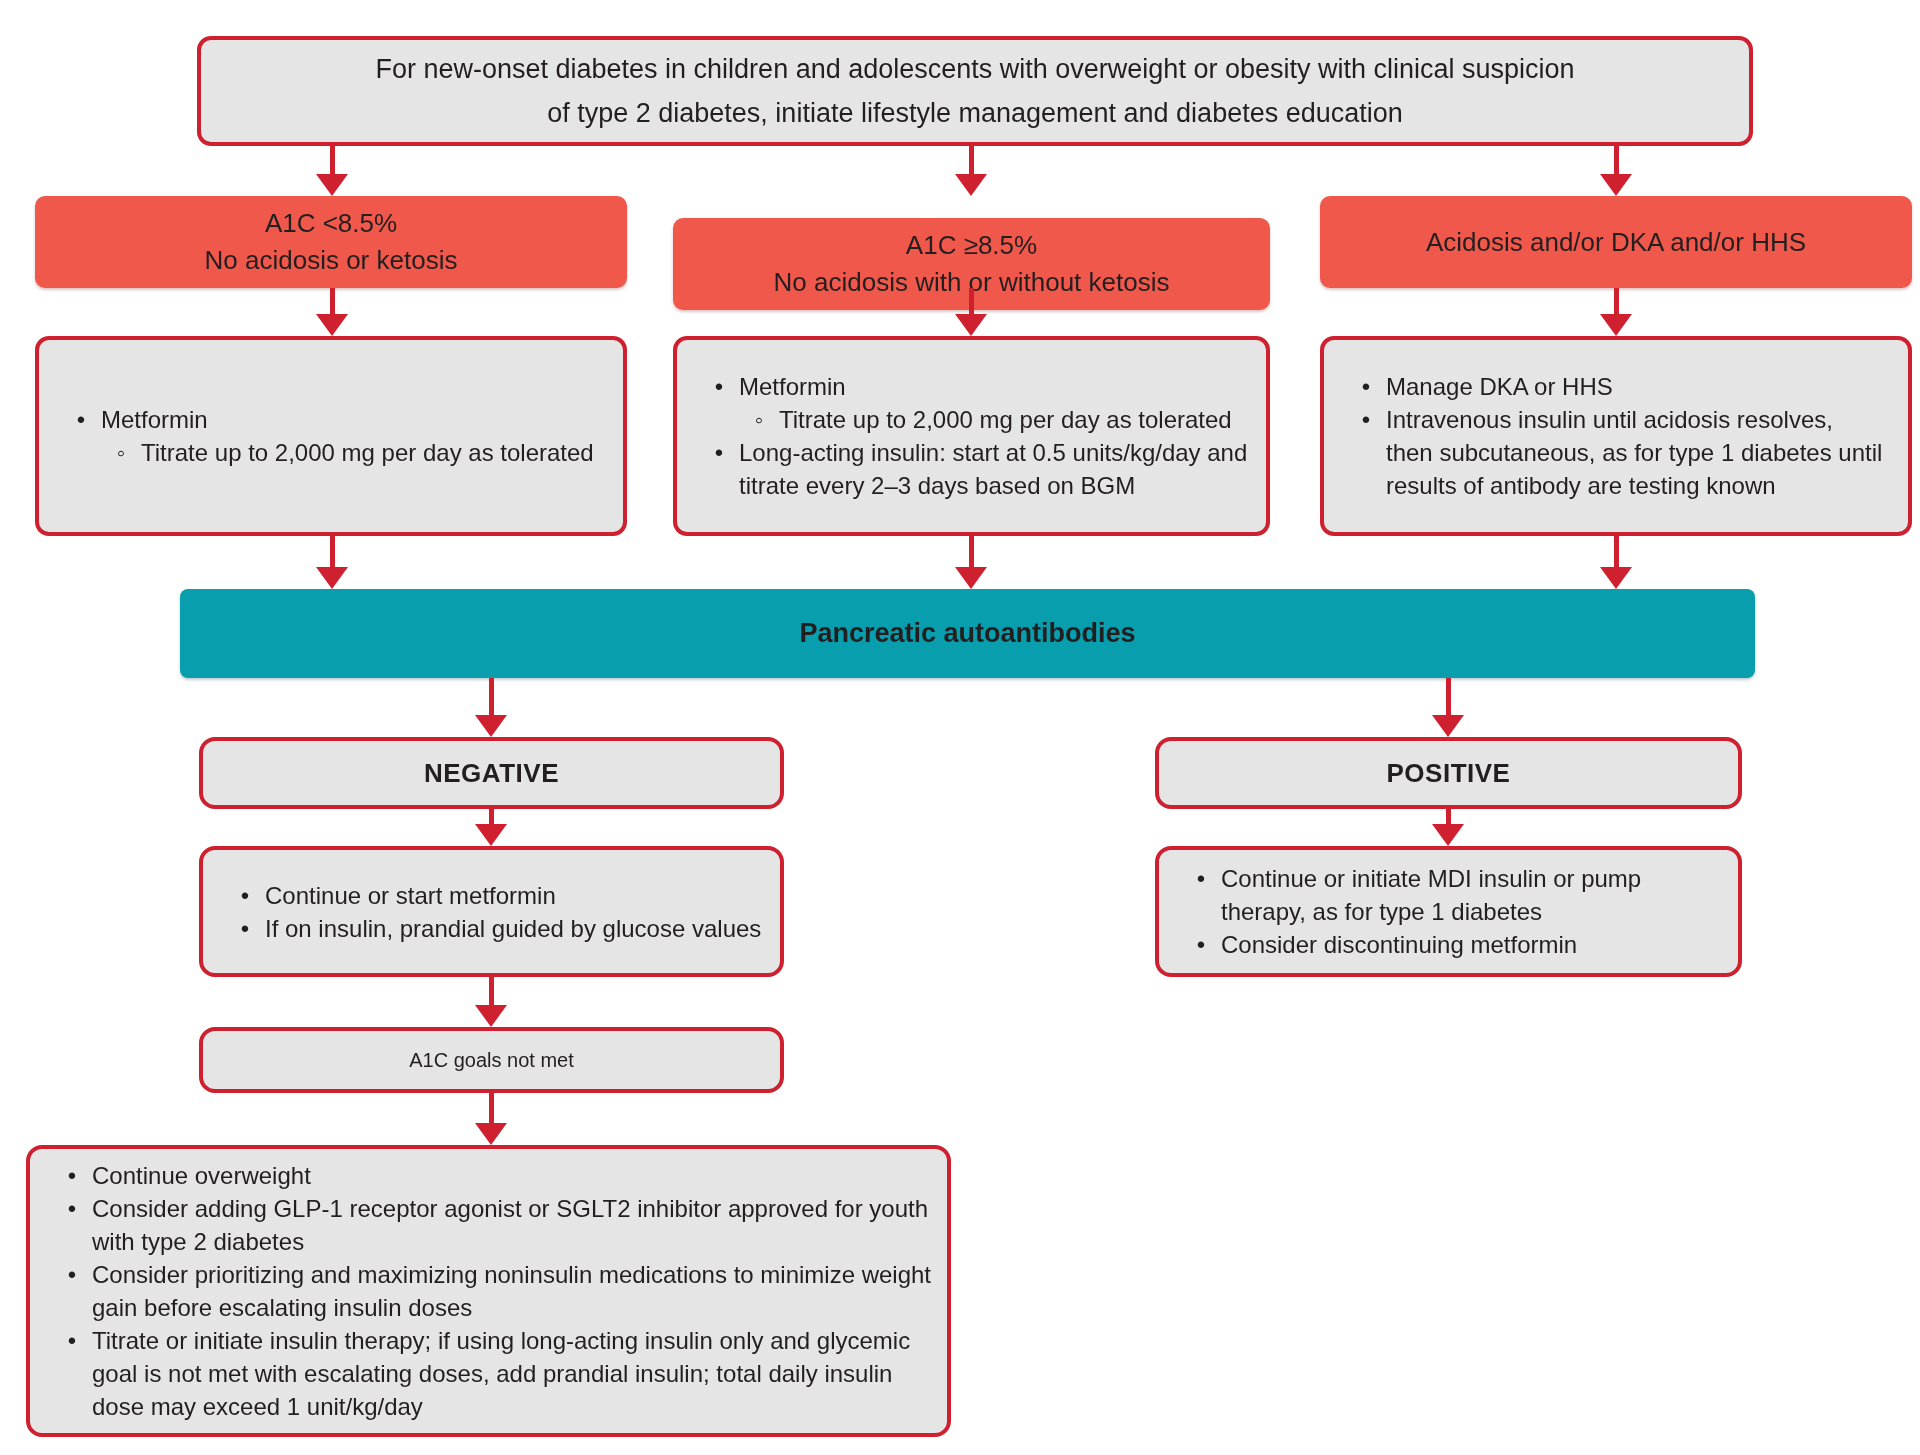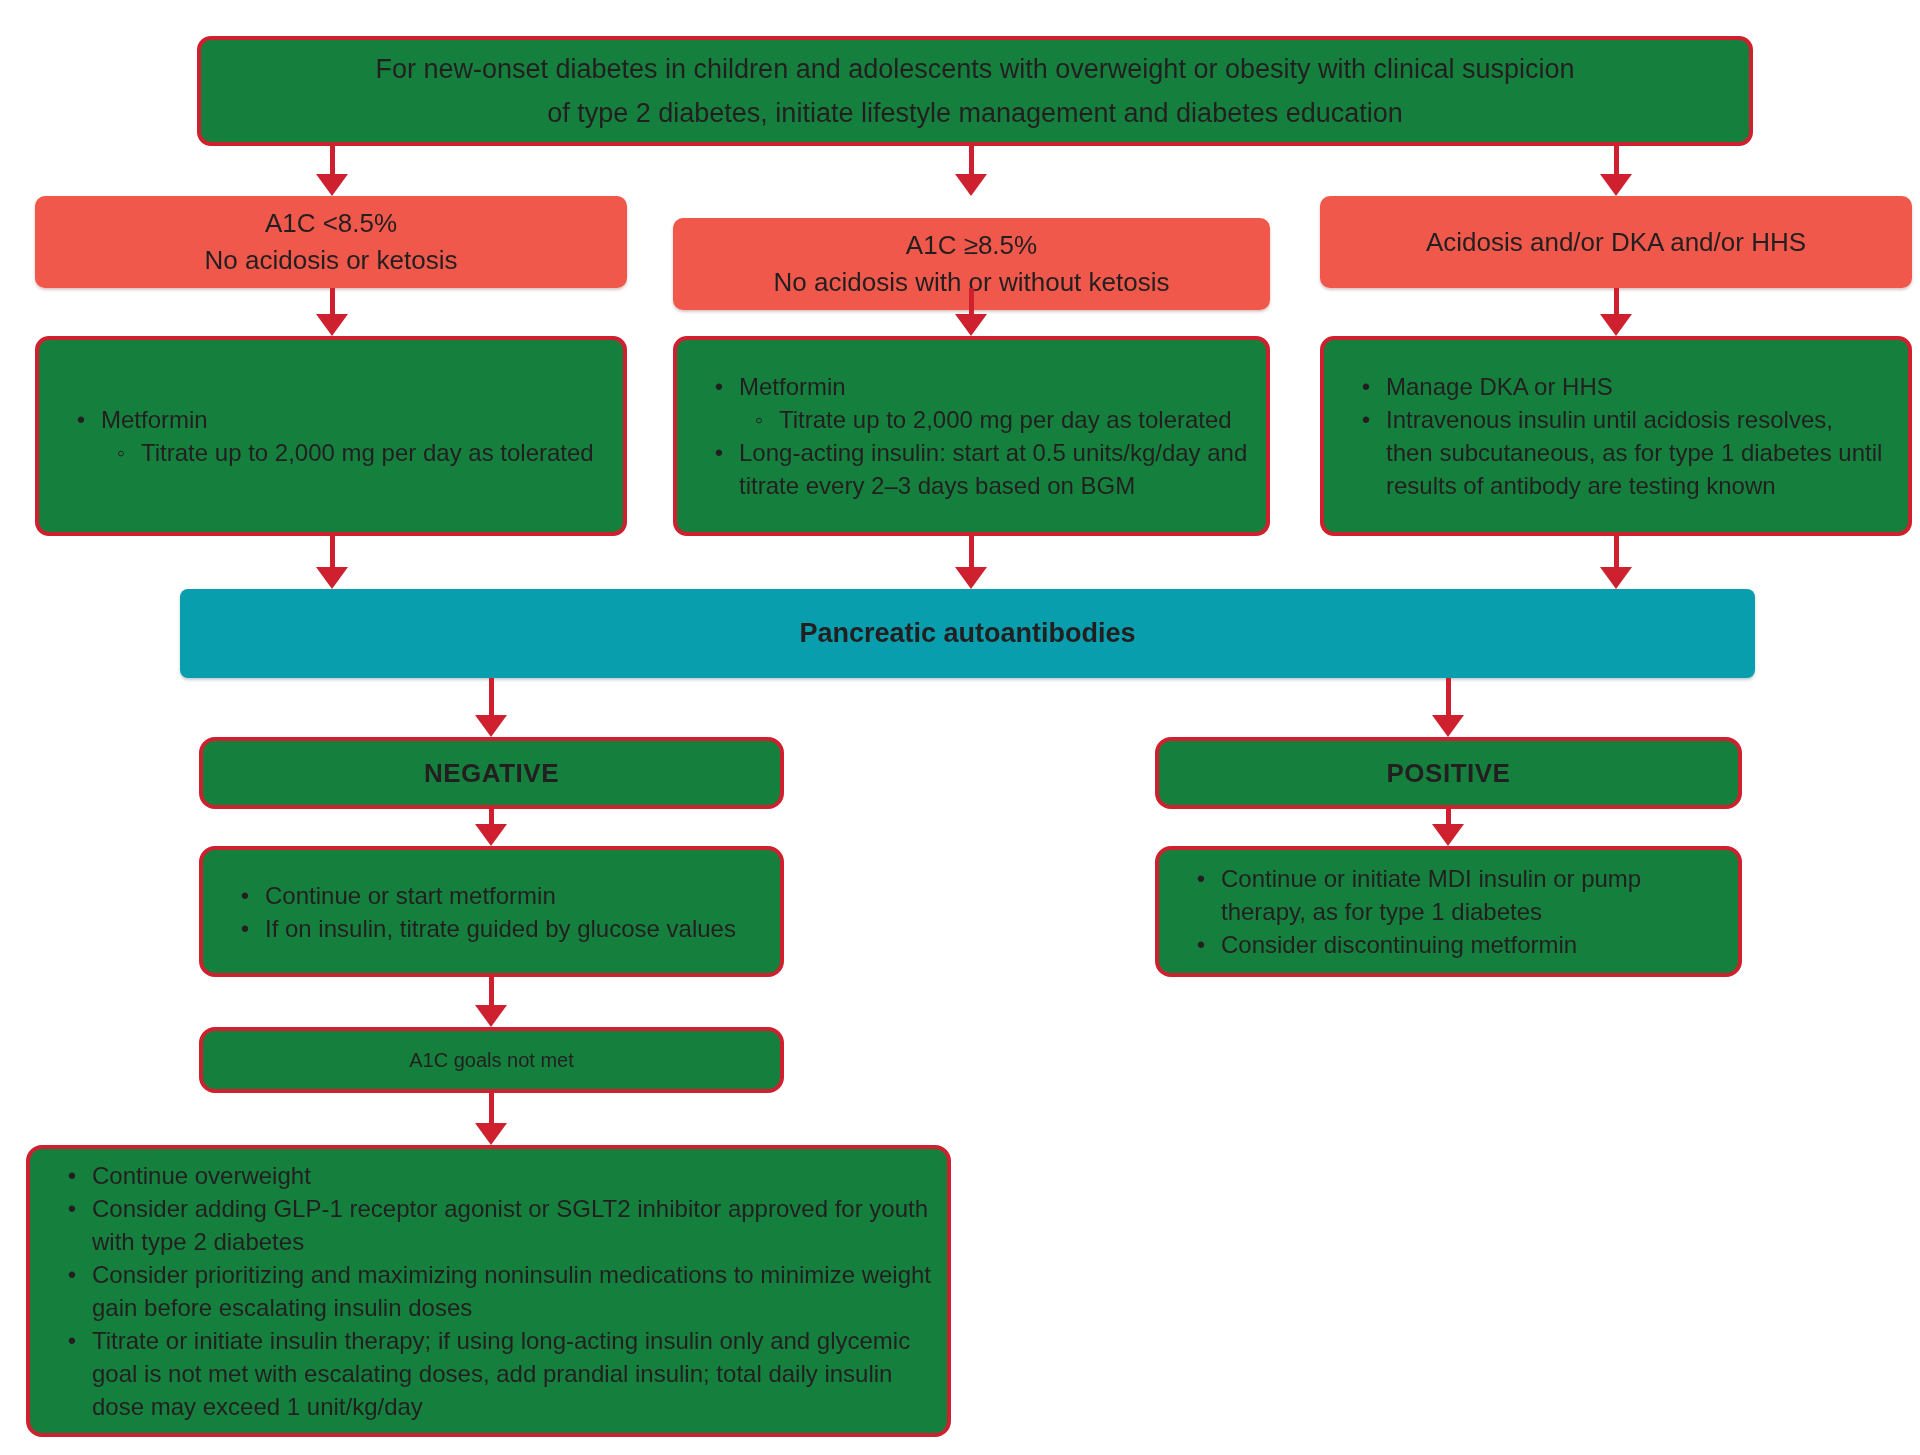--- a/index.html
+++ b/index.html
@@ -8,7 +8,7 @@
 
   .box { position:absolute; box-sizing:border-box; }
   .outline {
-    background:#15803d;
+    background:#e5e5e5;
     border:4px solid var(--line_red,#CE202E);
     border-radius:16px;
   }

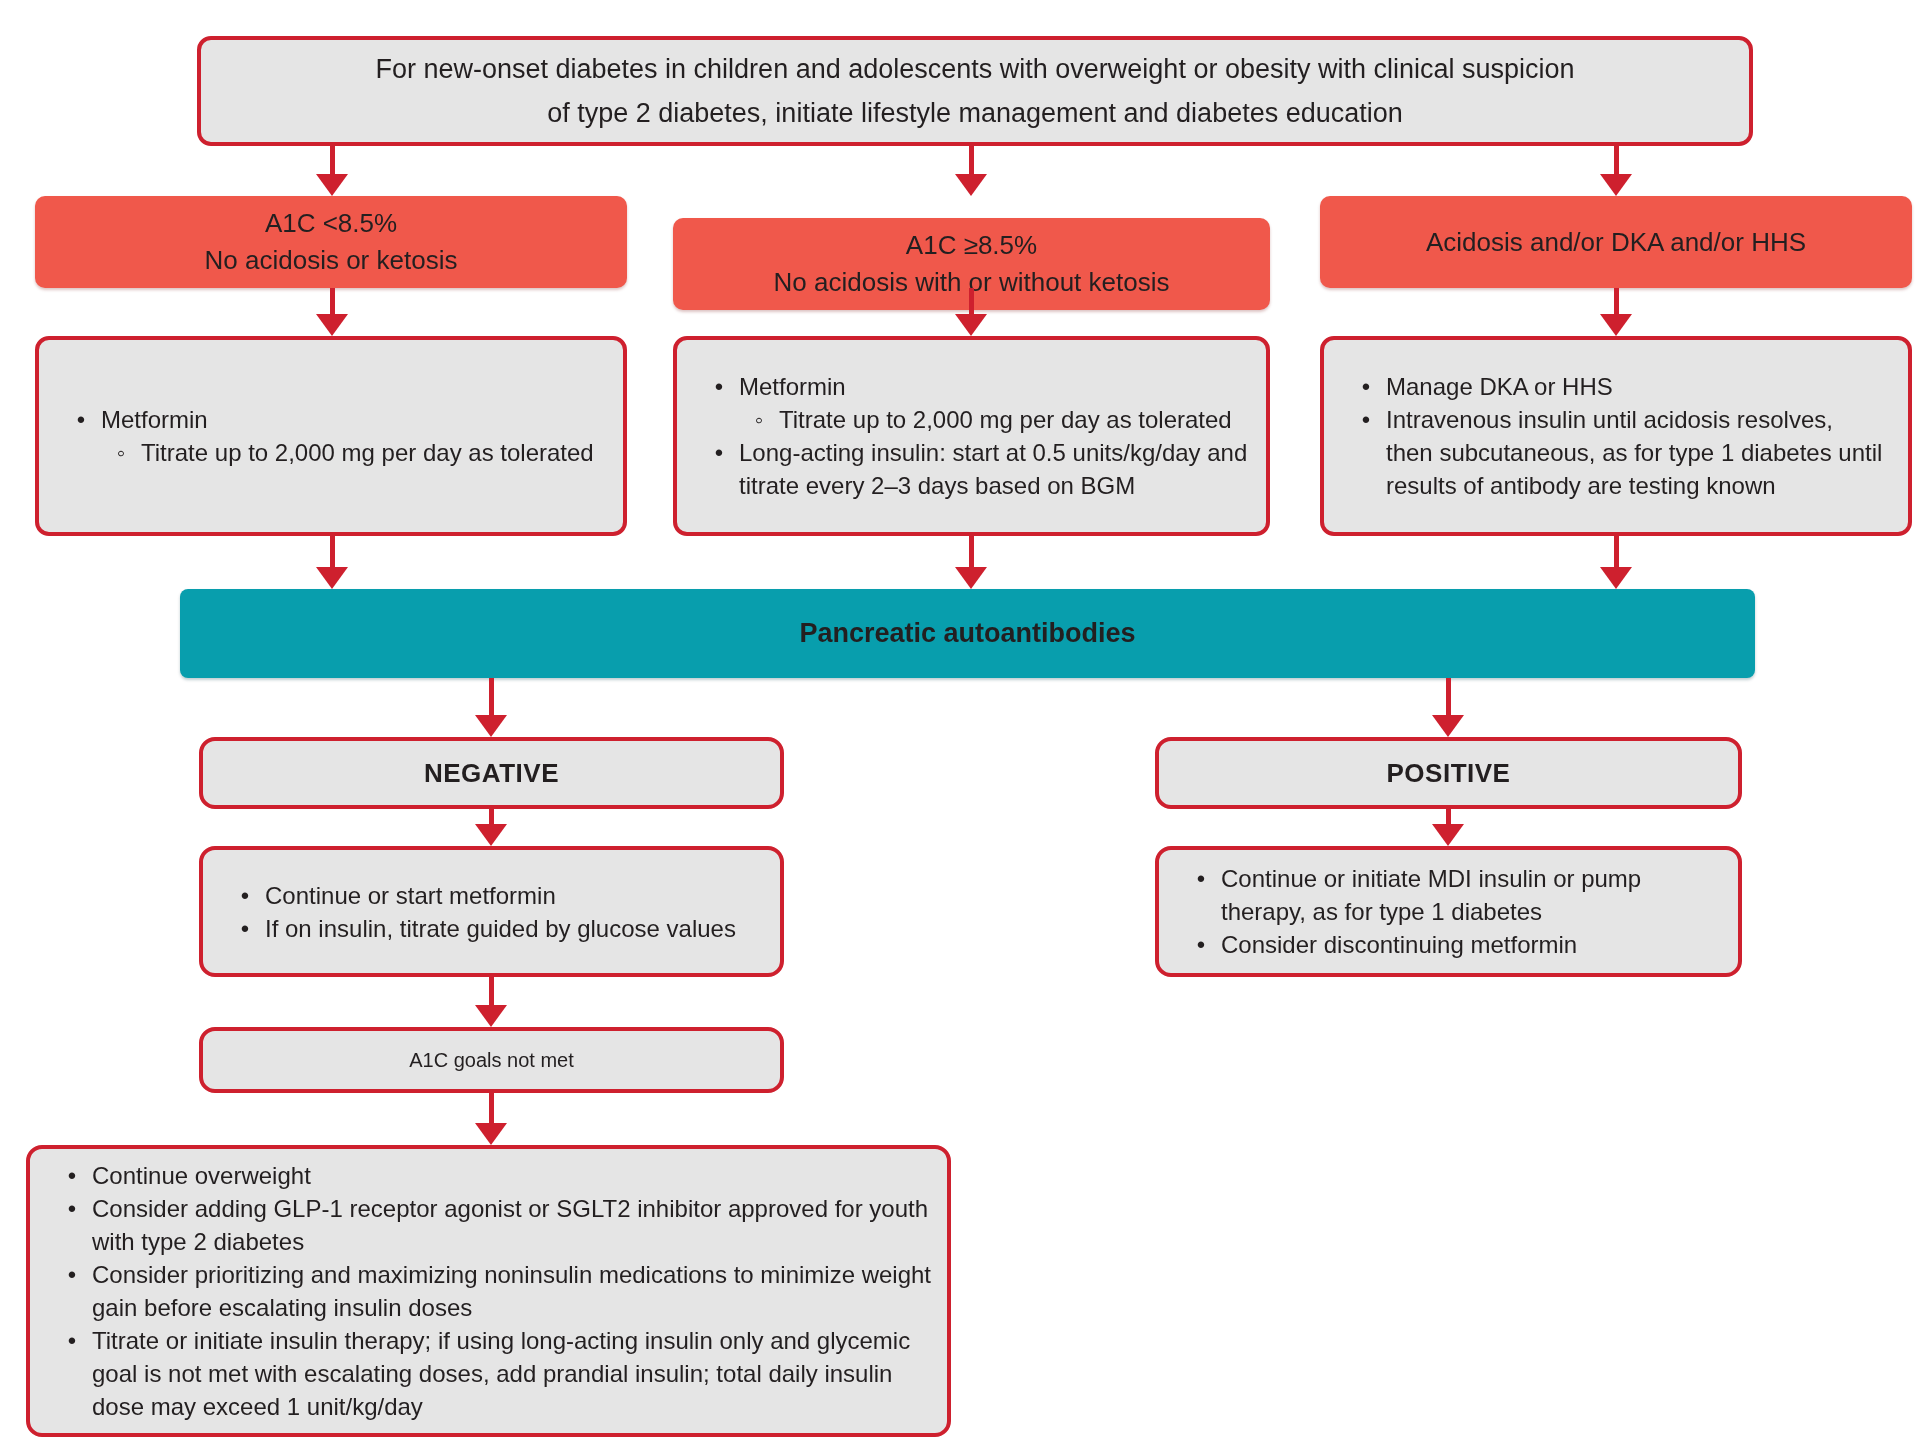--- a/index.html
+++ b/index.html
@@ -199,7 +199,7 @@
         </div>
       <div class="item l1">
           <span class="m">•</span>
-          <span class="t">If on insulin, titrate guided by glucose values</span>
+          <span class="t">If on insulin, prandial guided by glucose values</span>
         </div>
     </div>
   </div>

